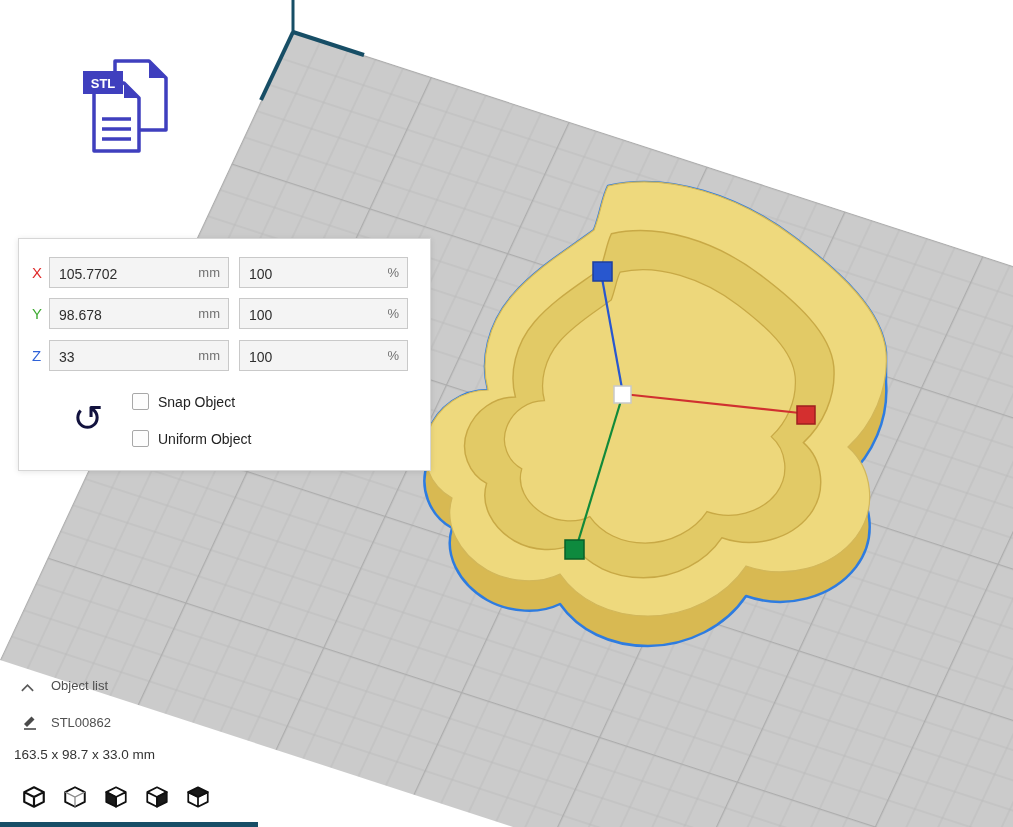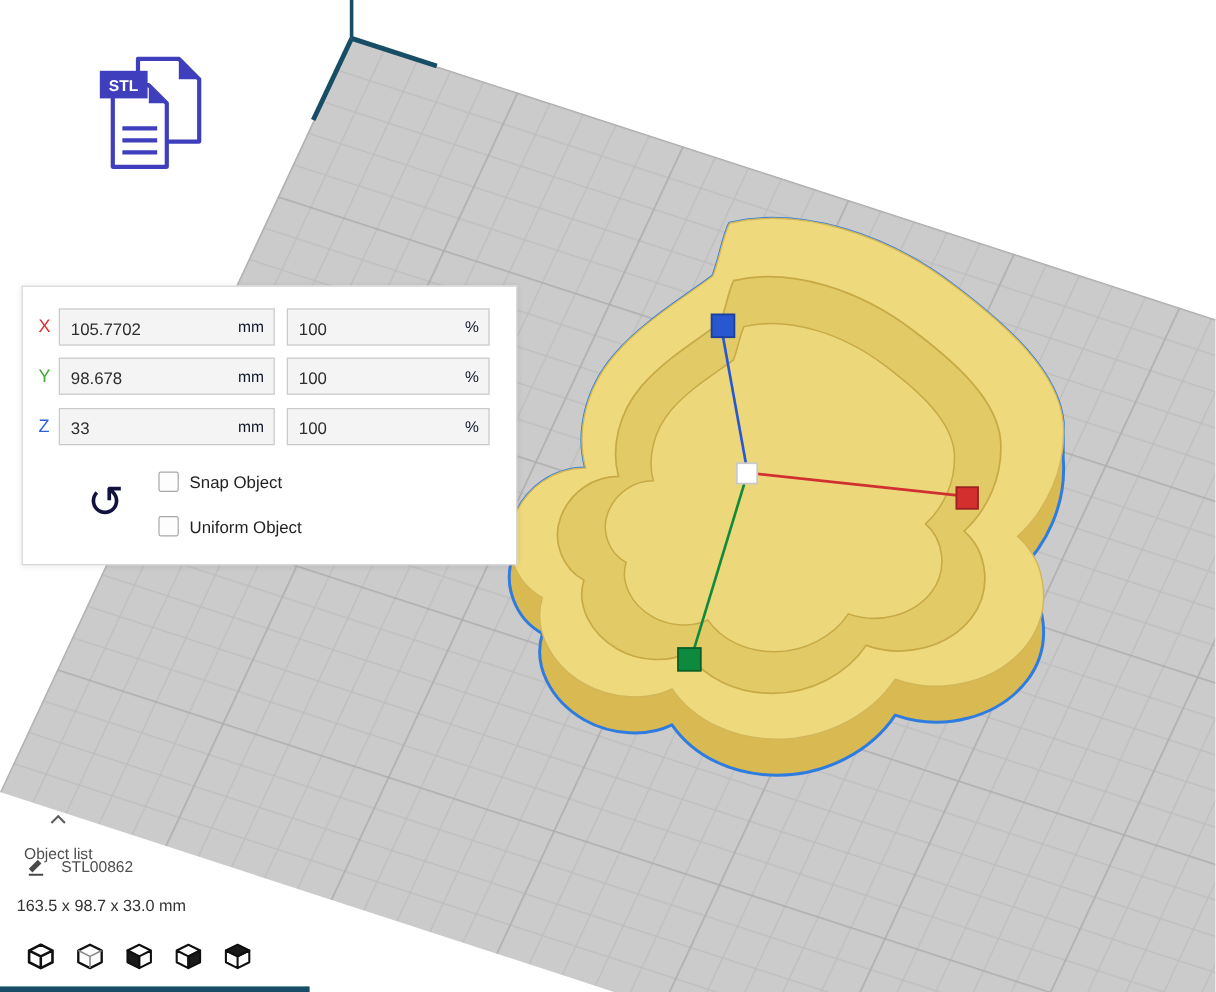--- a/index.html
+++ b/index.html
@@ -13,7 +13,7 @@
   #scene{position:absolute;left:0;top:0;width:1013px;height:827px;}
 
   
-  .stl-badge{position:absolute;left:83px;top:46px;width:94px;height:96px;}
+  .stl-badge{position:absolute;left:83px;top:58px;width:94px;height:96px;}
 
   
   .scale-panel{

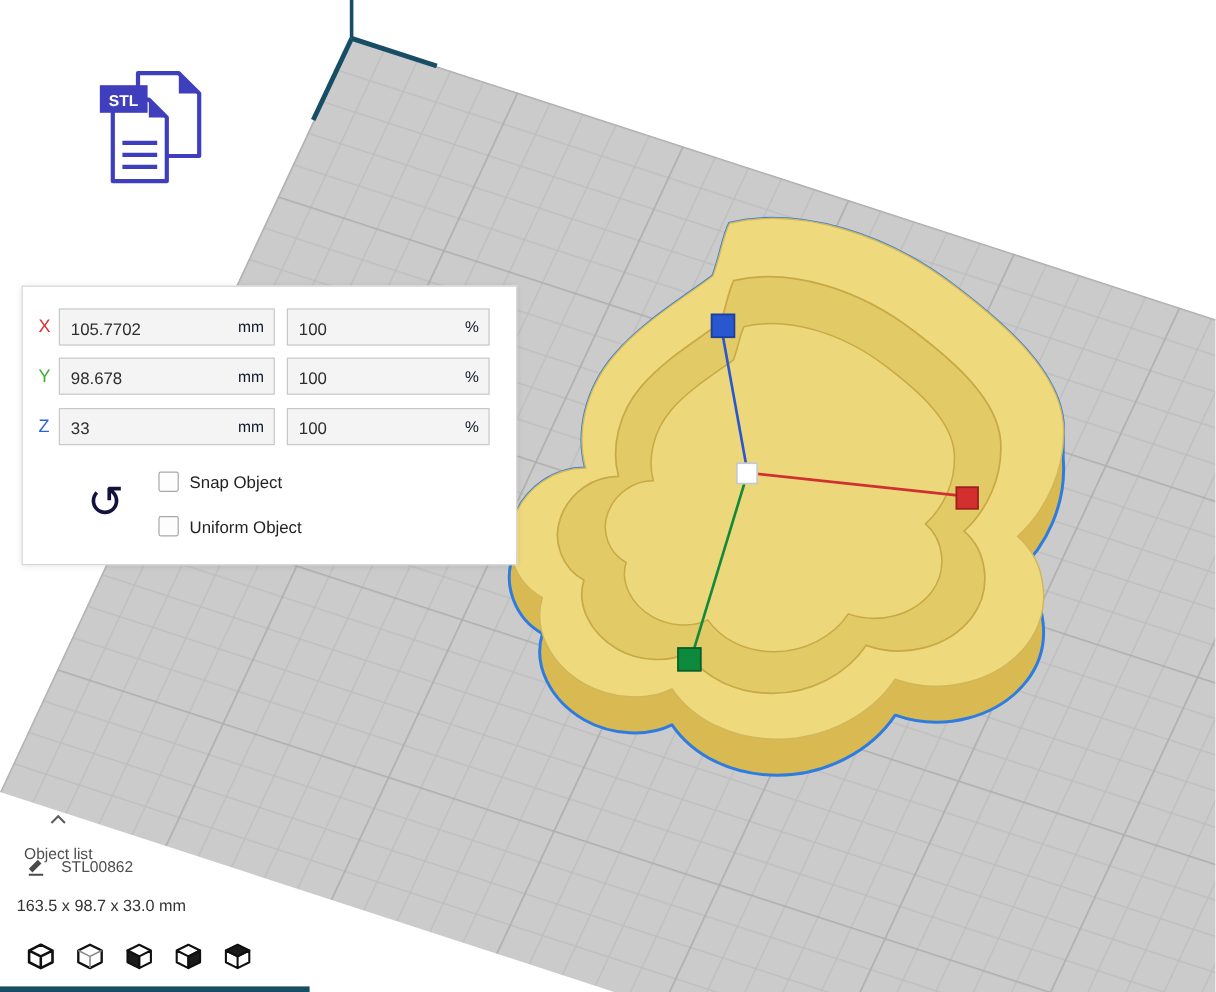--- a/index.html
+++ b/index.html
@@ -44,7 +44,7 @@
   }
   .field .unit{
     position:absolute;right:9px;top:0;height:31px;line-height:31px;
-    font-size:13px;color:#0f172a;pointer-events:none;
+    font-size:13px;color:#737373;pointer-events:none;
   }
   .reset-btn{
     position:absolute;left:47px;top:158px;width:44px;height:44px;

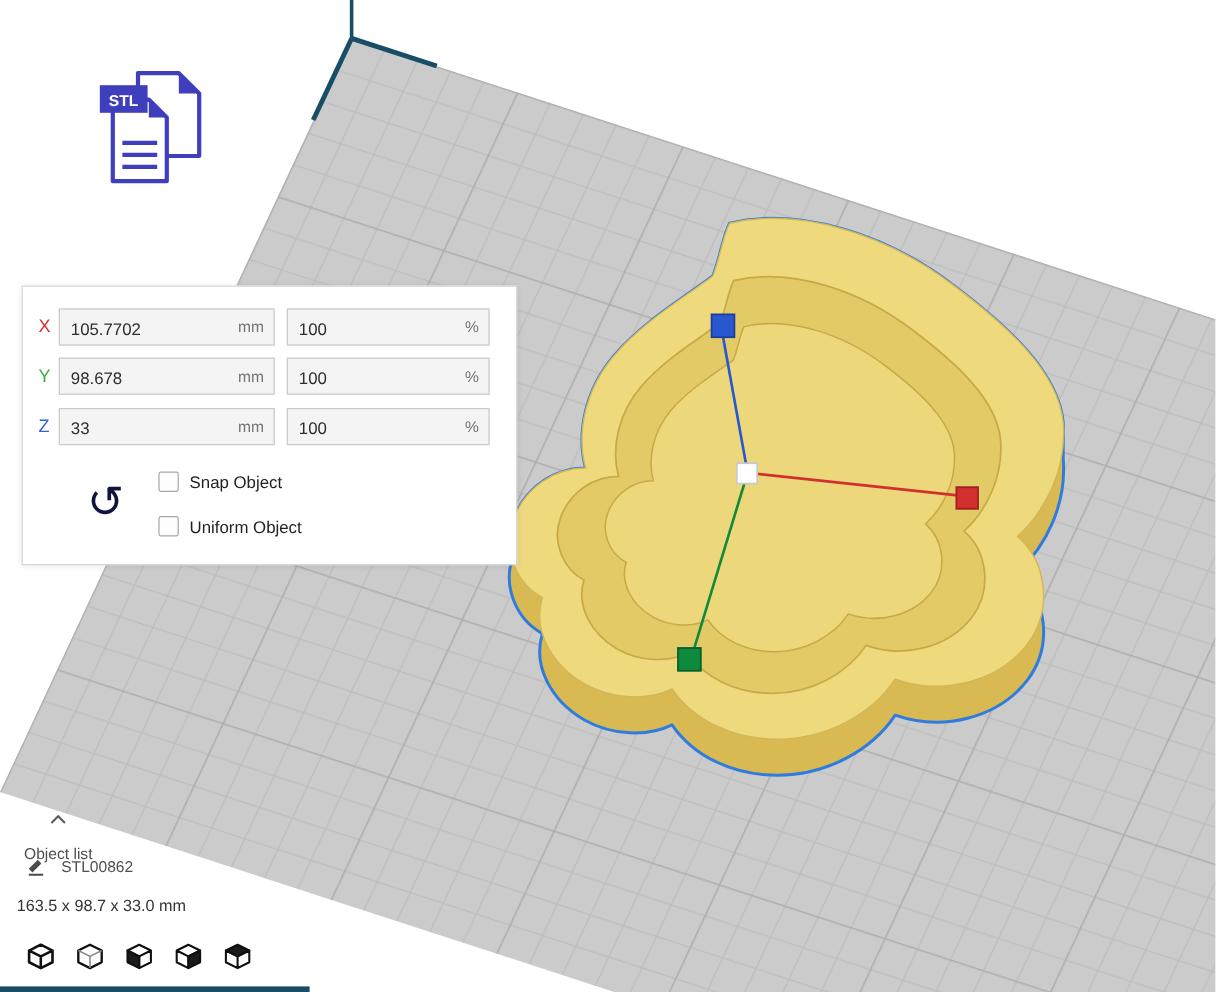--- a/index.html
+++ b/index.html
@@ -63,7 +63,7 @@
 
   
   .objectlist{position:absolute;left:0;top:670px;width:300px;}
-  .ol-header{position:absolute;left:20px;top:8px;display:flex;align-items:center;gap:16px;cursor:pointer;flex-direction:column;}
+  .ol-header{position:absolute;left:20px;top:8px;display:flex;align-items:flex-end;gap:16px;cursor:pointer;}
   .ol-header .ol-title{font-size:13px;color:#4f4f4f;}
   .ol-item{position:absolute;left:22px;top:44px;display:flex;align-items:center;gap:12px;}
   .ol-item .ol-name{font-size:13px;color:#4f4f4f;}

